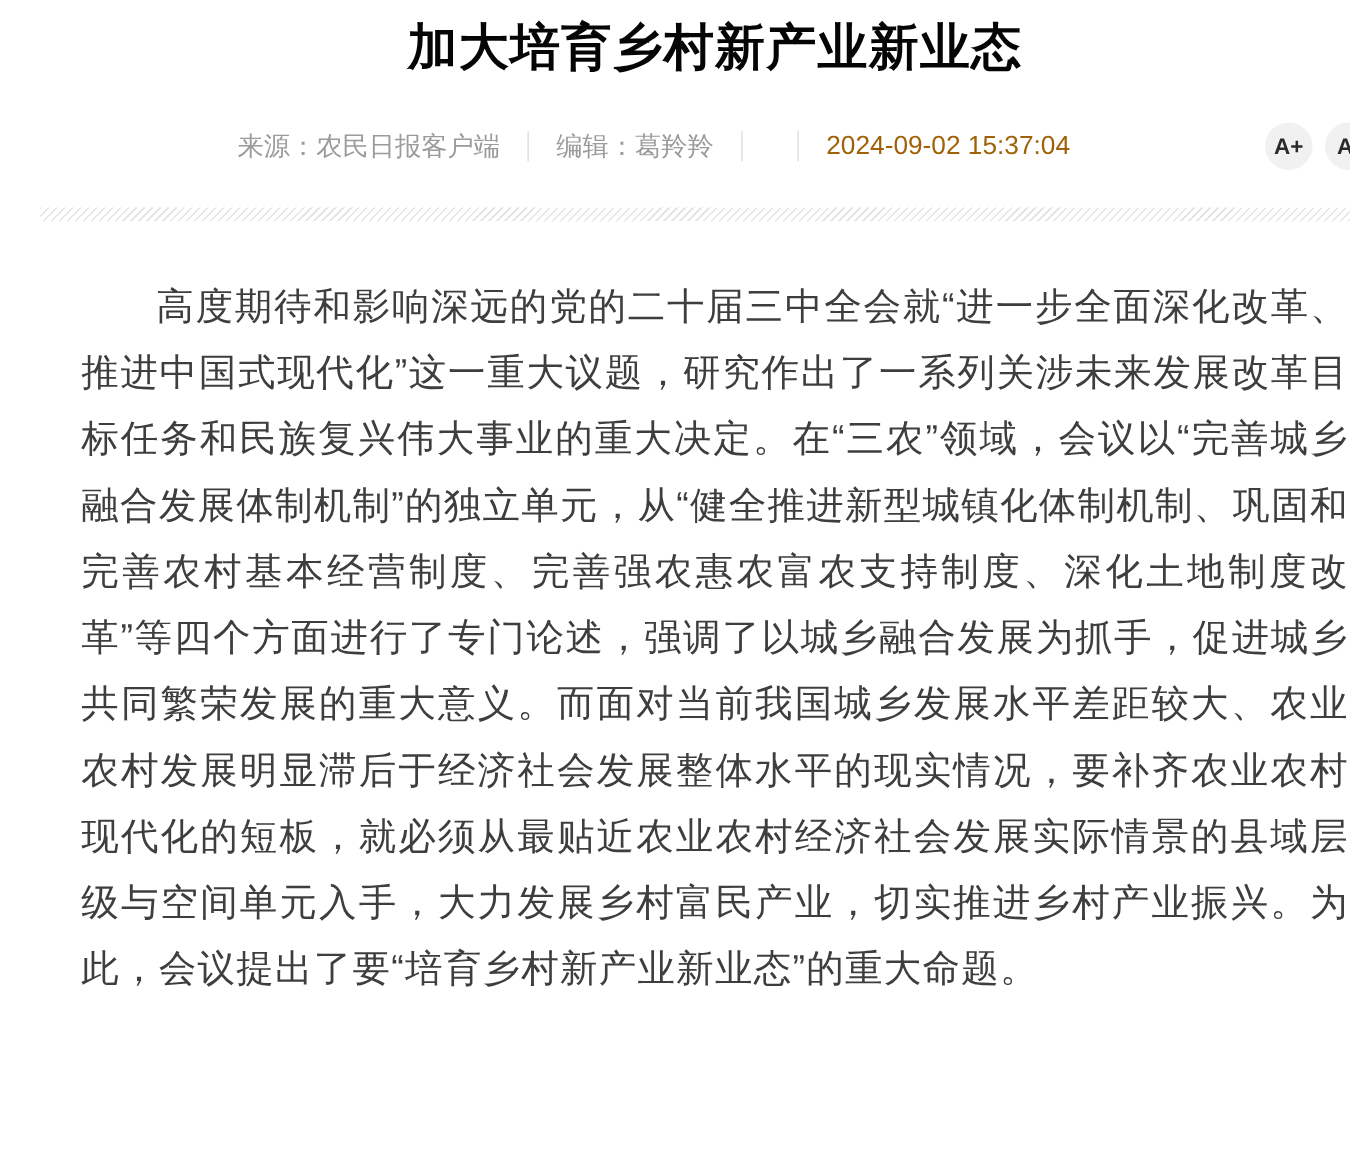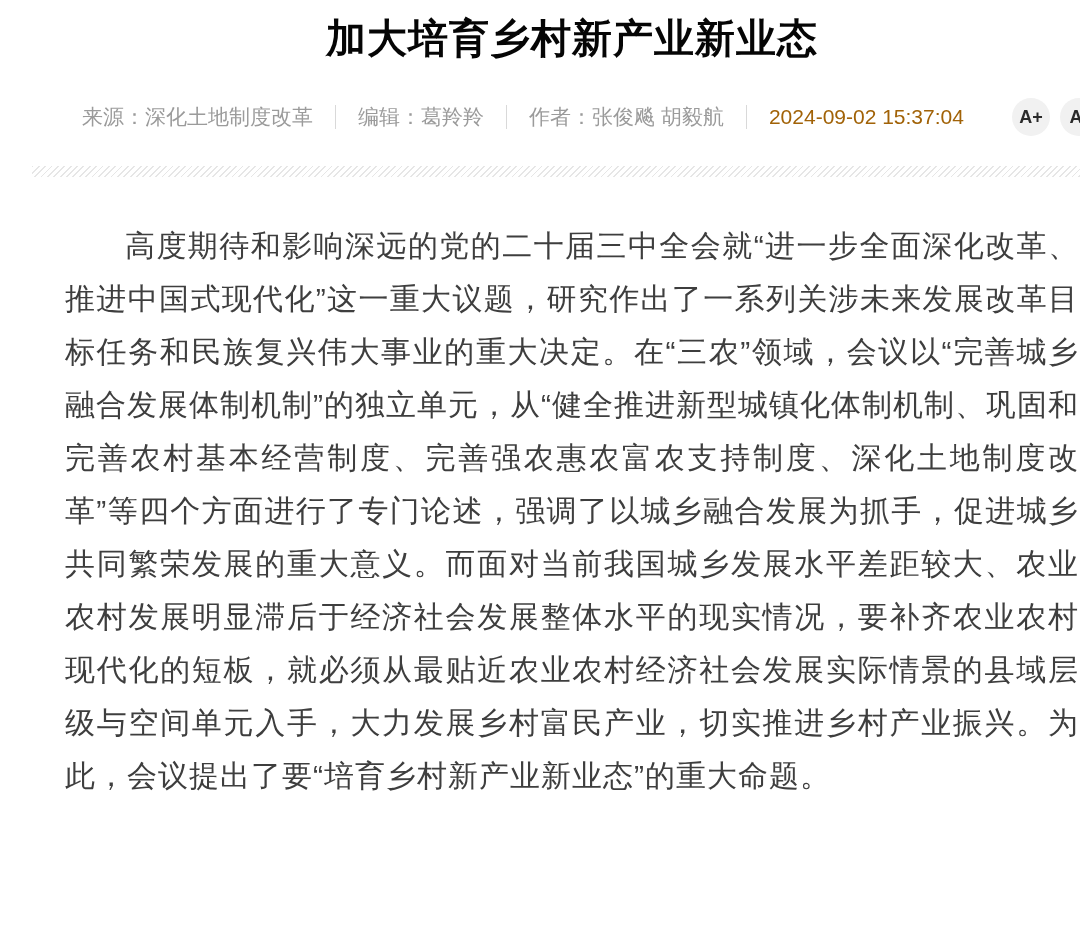--- a/index.html
+++ b/index.html
@@ -116,7 +116,7 @@
     <div class="meta-items">
       <span class="meta-item">
         <span>来源：</span>
-        <span>深化土地制度改革</span>
+        <span>农民日报客户端</span>
       </span>
       <span class="meta-divider"></span>
       <span class="meta-item">

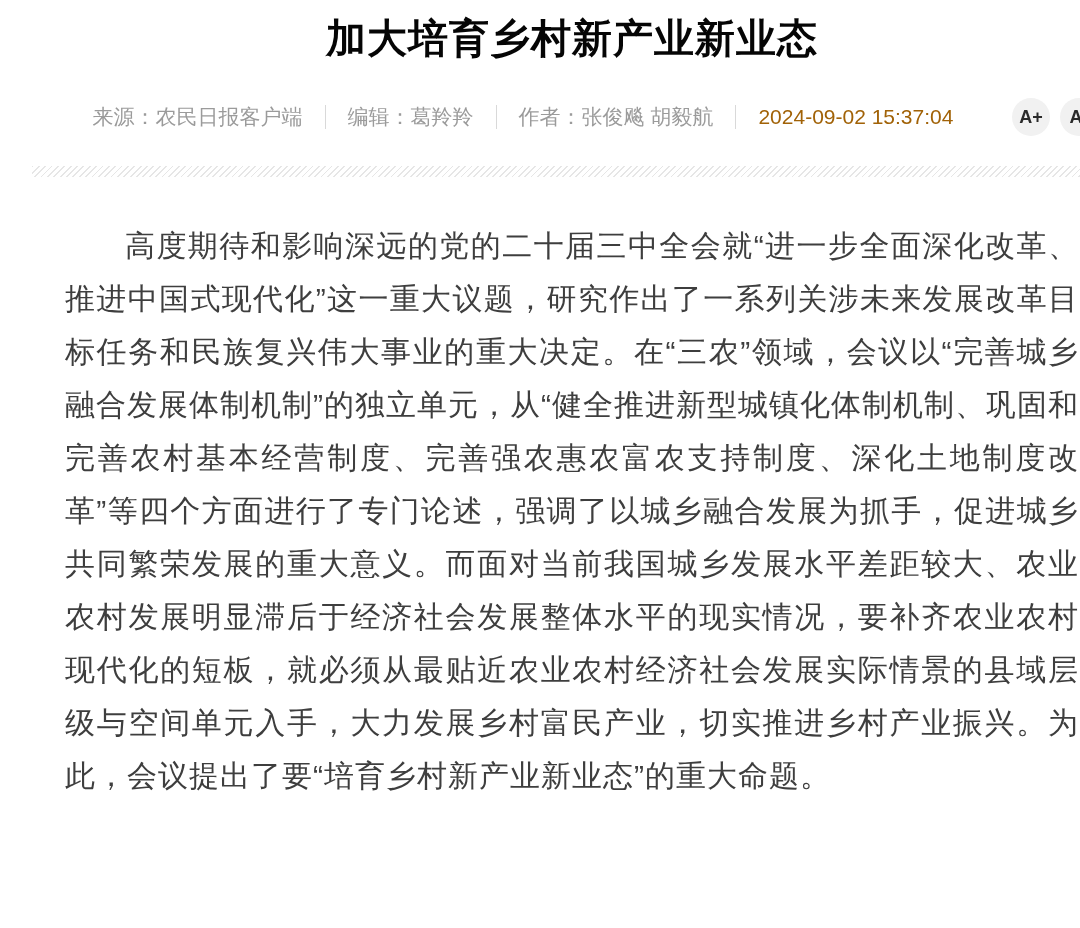--- a/index.html
+++ b/index.html
@@ -124,10 +124,6 @@
         <span>葛羚羚</span>
       </span>
       <span class="meta-divider"></span>
-      <span class="meta-item">
-        <span>作者：</span>
-        <span>张俊飚 胡毅航</span>
-      </span>
       <span class="meta-divider"></span>
       <span class="meta-item meta-datetime">2024-09-02 15:37:04</span>
     </div>

